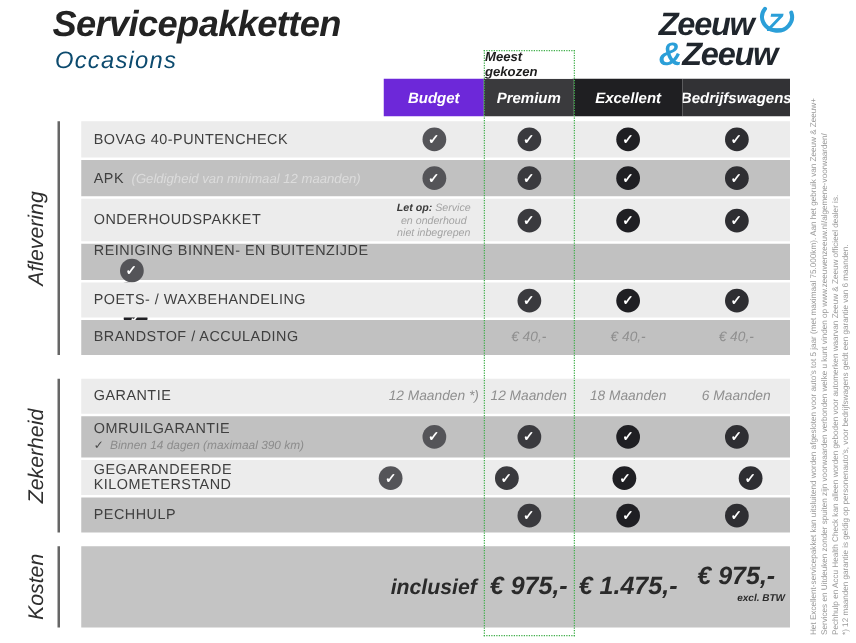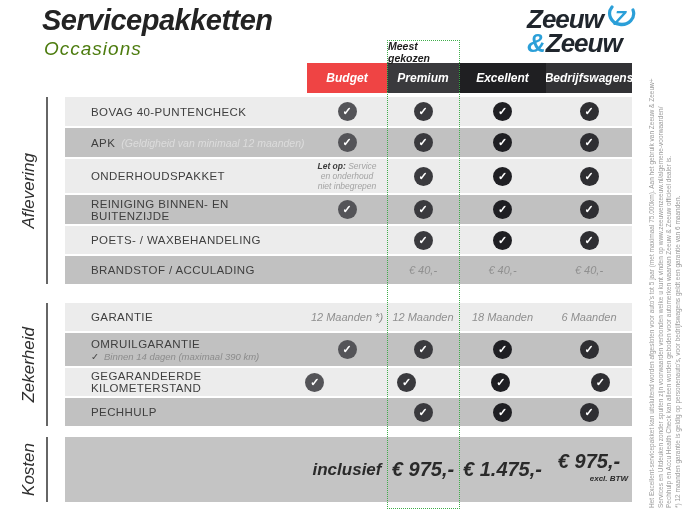--- a/index.html
+++ b/index.html
@@ -10,7 +10,7 @@
   .title{position:absolute;left:42px;top:4px;font-size:29px;font-weight:bold;
          font-style:italic;color:#232323;letter-spacing:-0.5px;}
   .subtitle{position:absolute;left:44px;top:38px;font-size:19px;font-style:italic;
-            color:#4d7c0f;letter-spacing:1px;}
+            color:#0c4a6e;letter-spacing:1px;}
 
   .logo{position:absolute;left:527px;top:6px;line-height:23px;
         font-weight:bold;font-style:italic;color:#20262d;font-size:26px;letter-spacing:-1px;}

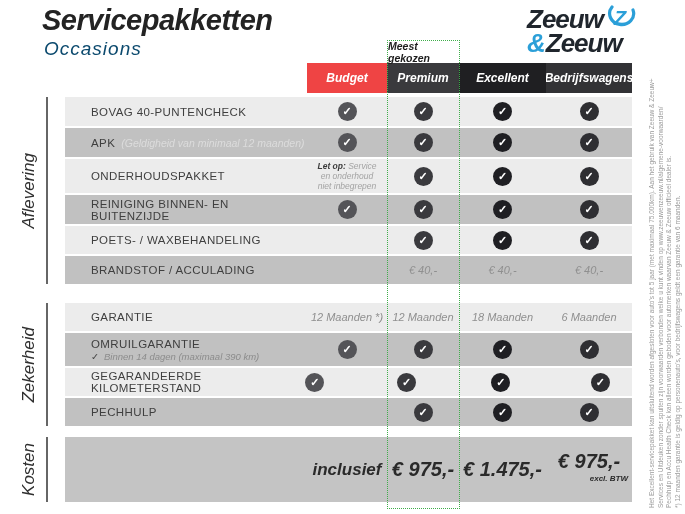--- a/index.html
+++ b/index.html
@@ -21,7 +21,7 @@
   
   .colhead{position:absolute;top:63px;height:30px;display:flex;align-items:center;
            justify-content:center;color:#fff;font-weight:bold;font-style:italic;font-size:12px;}
-  .ch-budget{left:307px;width:80px;background:#ef4444;}
+  .ch-budget{left:307px;width:80px;background:#6d28d9;}
   .ch-premium{left:387px;width:72px;background:#3a3a3d;}
   .ch-excellent{left:459px;width:87px;background:#1f1f22;}
   .ch-bedrijfswagens{left:546px;width:86px;background:#323235;}

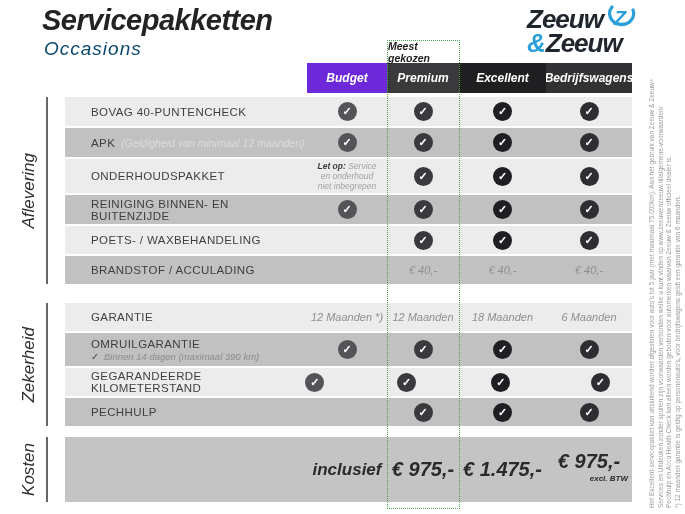--- a/index.html
+++ b/index.html
@@ -37,7 +37,7 @@
   .row{position:absolute;left:65px;width:567px;display:flex;}
   .row.light{background:#ececec;}
   .row.dark{background:#c1c1c1;}
-  .lbl{width:242px;padding-left:26px;box-sizing:border-box;display:flex;
+  .lbl{width:242px;padding-left:10px;box-sizing:border-box;display:flex;
        align-items:center;font-size:11.5px;letter-spacing:0.4px;color:#3f3f3f;}
   .lbl.stack{flex-direction:column;align-items:flex-start;justify-content:center;}
   .note-inline{font-size:10.5px;font-style:italic;letter-spacing:0;margin-left:6px;}

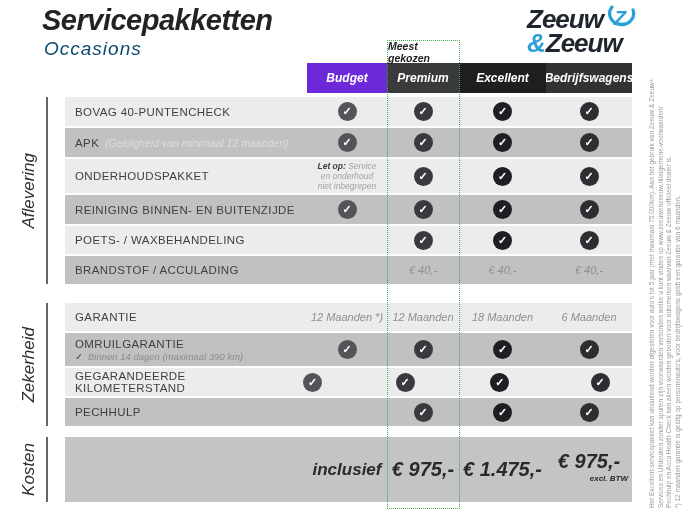--- a/index.html
+++ b/index.html
@@ -61,7 +61,7 @@
 
   
   .r1{top:97px;height:29px;}  .r2{top:128px;height:29px;} .r3{top:159px;height:34px;}
-  .r4{top:195px;height:29px;} .r5{top:226px;height:28px;} .r6{top:256px;height:28px;align-items:center;}
+  .r4{top:195px;height:29px;flex-direction:column;} .r5{top:226px;height:28px;} .r6{top:256px;height:28px;align-items:center;}
   .r7{top:303px;height:28px;} .r8{top:333px;height:33px;} .r9{top:368px;height:28px;gap:36px;}
   .r10{top:398px;height:28px;}
 

